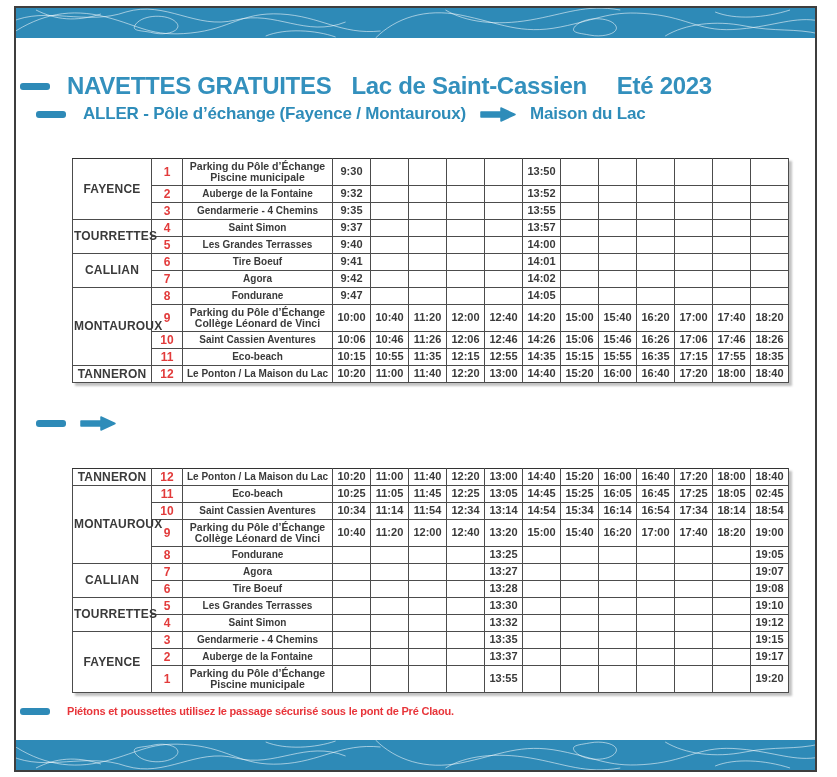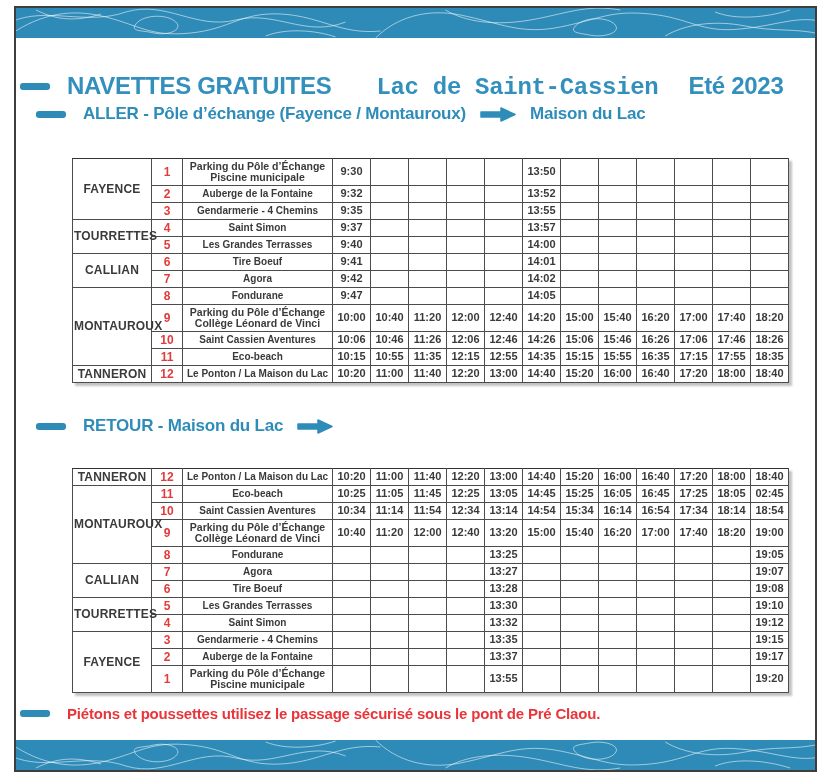--- a/index.html
+++ b/index.html
@@ -13,7 +13,7 @@
   .dash{width:30px;height:7px;border-radius:3px;background:#2e8ab7;flex:0 0 auto;}
   .page-title{margin-left:17px;display:flex;align-items:baseline;white-space:nowrap;
     font-weight:bold;font-size:24px;letter-spacing:-0.3px;color:#3390bd;}
-  .page-title .t2{margin-left:45px;font-family:Liberation Mono, monospace;} .page-title .t3{margin-left:30px;}
+  .page-title .t2{margin-left:20px;} .page-title .t3{margin-left:30px;}
   .sec-heading{position:absolute;left:20px;display:flex;align-items:center;white-space:nowrap;}
   .sec-heading .txt{font-weight:bold;font-size:17px;color:#2e8cb9;letter-spacing:-0.2px;}
   .sec-heading .left{margin-left:17px;}

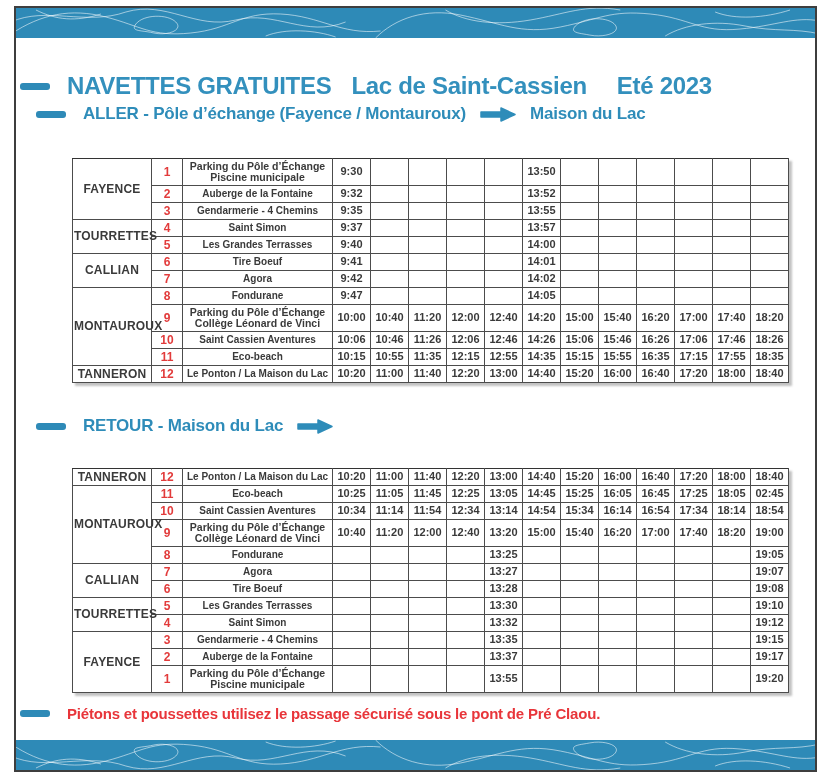--- a/index.html
+++ b/index.html
@@ -284,7 +284,6 @@
 
   <div class="sec-heading" id="retour-heading">
     <span class="dash"></span>
-    <span class="txt left">RETOUR - Maison du Lac</span>
     <svg class="arrow" width="36" height="15" viewBox="0 0 36 15">
       <path d="M1 5 H21 V1 L35 7.5 L21 14 V10 H1 Z" fill="#2e8cb9" stroke="#2e8cb9" stroke-width="1.5" stroke-linejoin="round"></path>
     </svg>

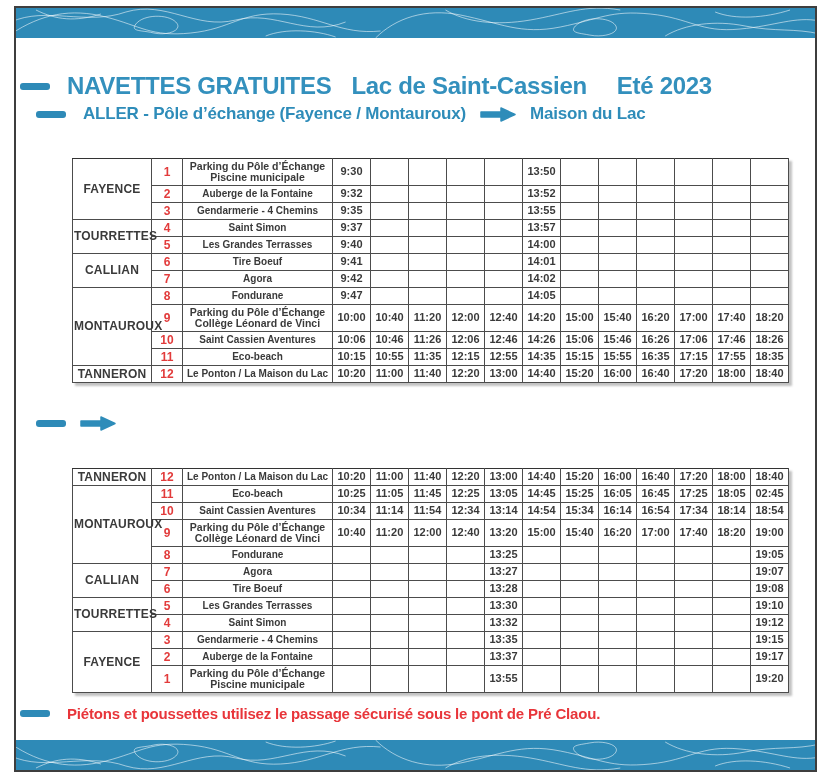--- a/index.html
+++ b/index.html
@@ -32,7 +32,7 @@
   .sched tr.group-start td{border-top:1.6px solid #333;}
   .sched{border:1.8px solid #333;}
   .footer-row{position:absolute;left:4px;top:697px;display:flex;align-items:center;}
-  .footer-note{margin-left:17px;font-weight:bold;font-size:15px;color:#e8353a;letter-spacing:-0.2px;}
+  .footer-note{margin-left:17px;font-weight:bold;font-size:11px;color:#e8353a;letter-spacing:-0.2px;}
 </style>
 </head>
 <body>

